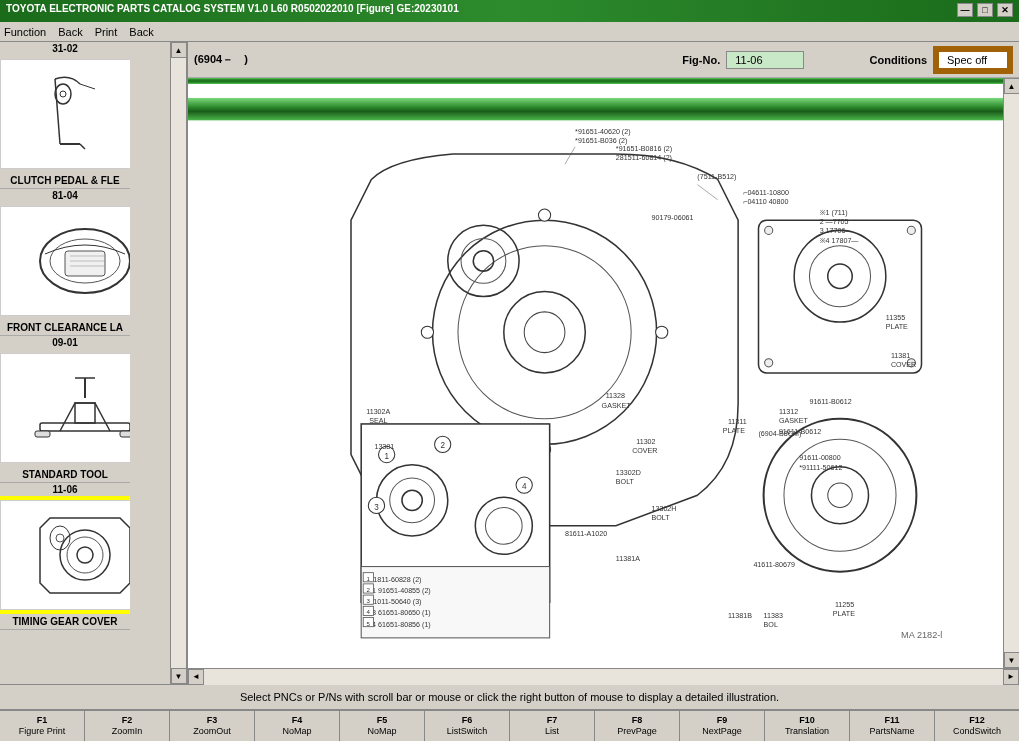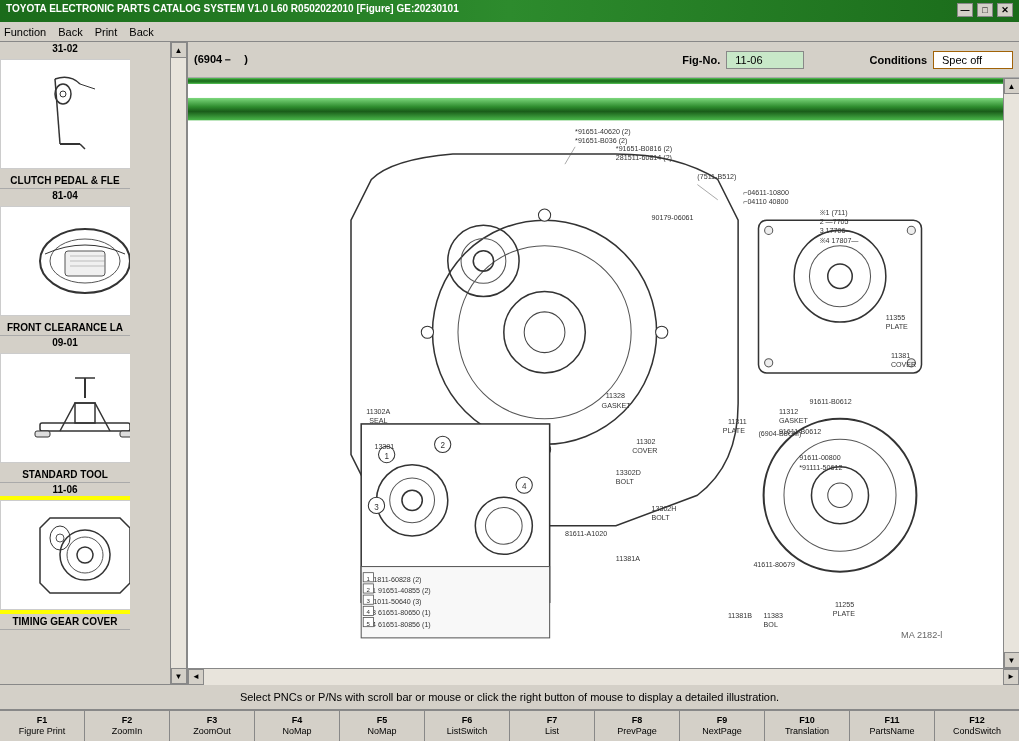--- a/index.html
+++ b/index.html
@@ -118,7 +118,7 @@
     }
     #spec-off-box {
       background: white;
-      border: 1px solid #a16207;
+      border: 6px solid #a16207;
       padding: 2px 8px;
       font-size: 11px;
       width: 80px;

